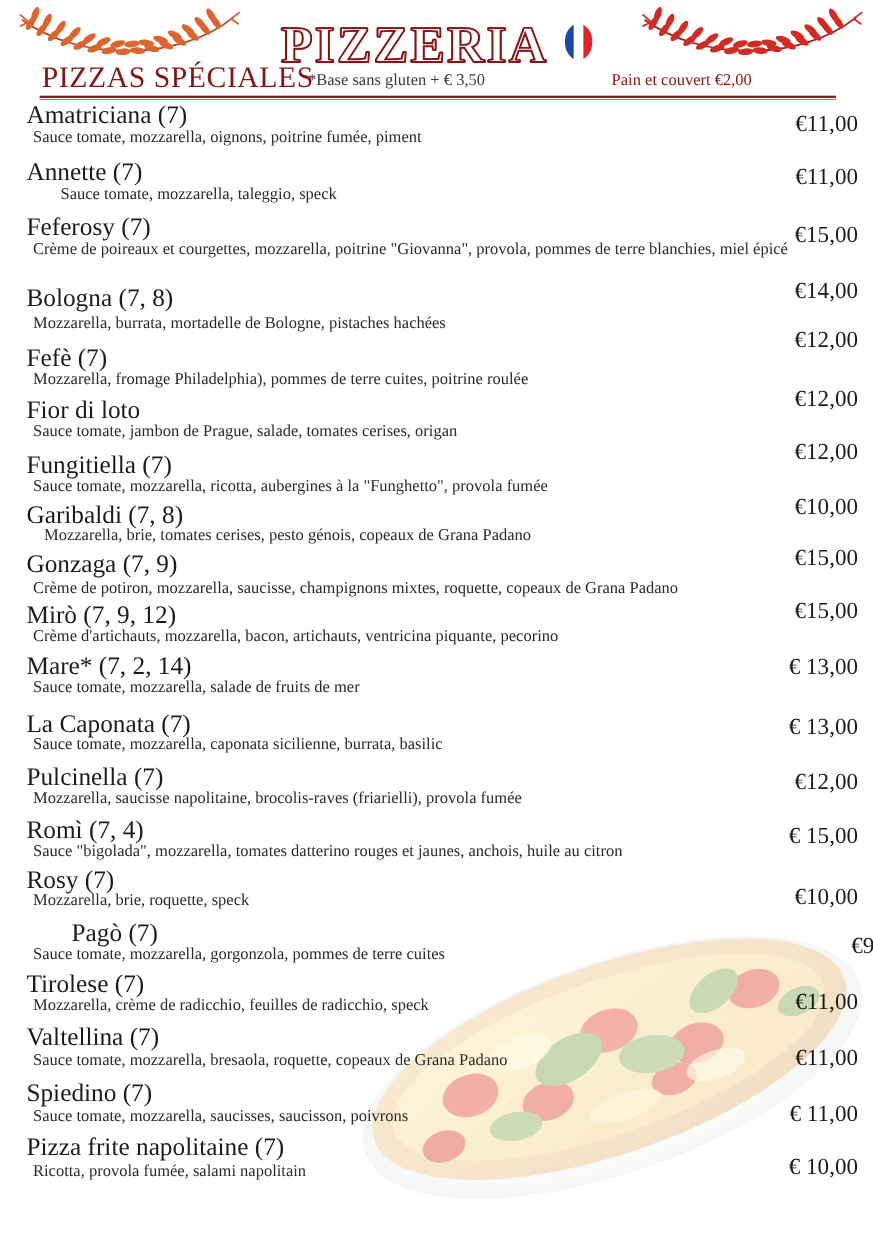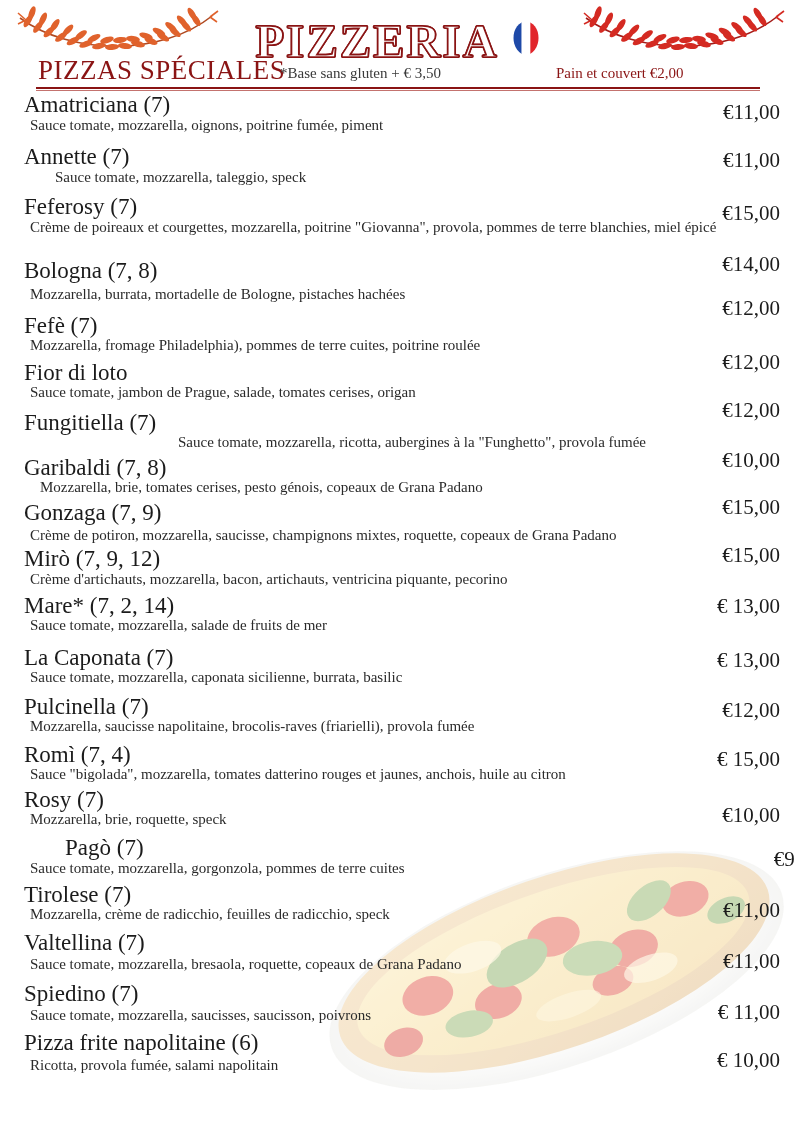--- a/index.html
+++ b/index.html
@@ -358,7 +358,7 @@
           <div class="item-name" style="position: absolute; top: 410px;">Fungitiella (7)</div>
           <div class="item-price" style="position: absolute; top: 398px;">€12,00</div>
         </div>
-        <div class="item-desc" style="position: absolute; top: 435px; left: 0px; width: 794px; text-align: center;">Sauce tomate, mozzarella, ricotta, aubergines à la "Funghetto", provola fumée</div>
+        <div class="item-desc" style="position: absolute; top: 435px; left: 0px; width: 794px;">Sauce tomate, mozzarella, ricotta, aubergines à la "Funghetto", provola fumée</div>
       </div>
       <div class="menu-item" style="position: absolute; left: 0px; top: 0px; width: 794px;">
         <div class="item-head" style="position: absolute; left: 0px; top: 0px; width: 794px; height: 1123px;">

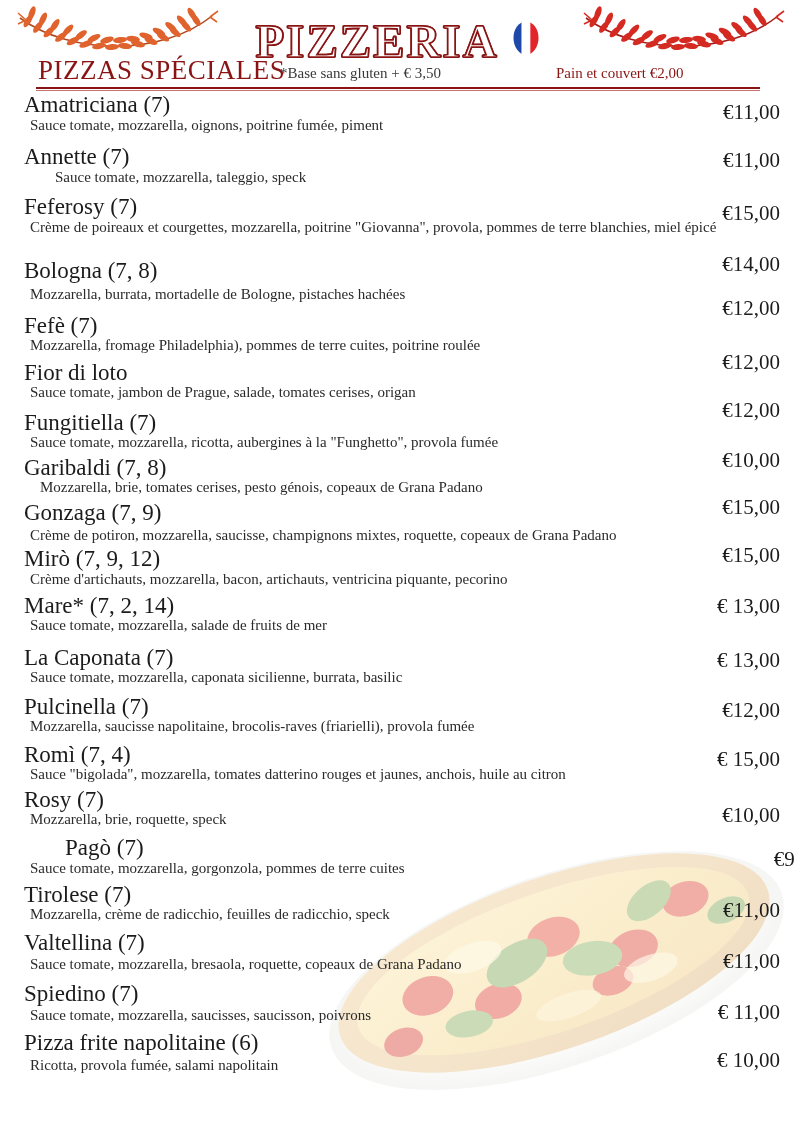--- a/index.html
+++ b/index.html
@@ -446,7 +446,7 @@
       </div>
       <div class="menu-item" style="position: absolute; left: 0px; top: 0px; width: 794px;">
         <div class="item-head" style="position: absolute; left: 0px; top: 0px; width: 794px; height: 1123px;">
-          <div class="item-name" style="position: absolute; top: 1030px;">Pizza frite napolitaine (6)</div>
+          <div class="item-name" style="position: absolute; top: 1030px;">Pizza frite napolitaine (7)</div>
           <div class="item-price" style="position: absolute; top: 1048px;">€ 10,00</div>
         </div>
         <div class="item-desc" style="position: absolute; top: 1058px; left: 0px; width: 794px;">Ricotta, provola fumée, salami napolitain</div>

